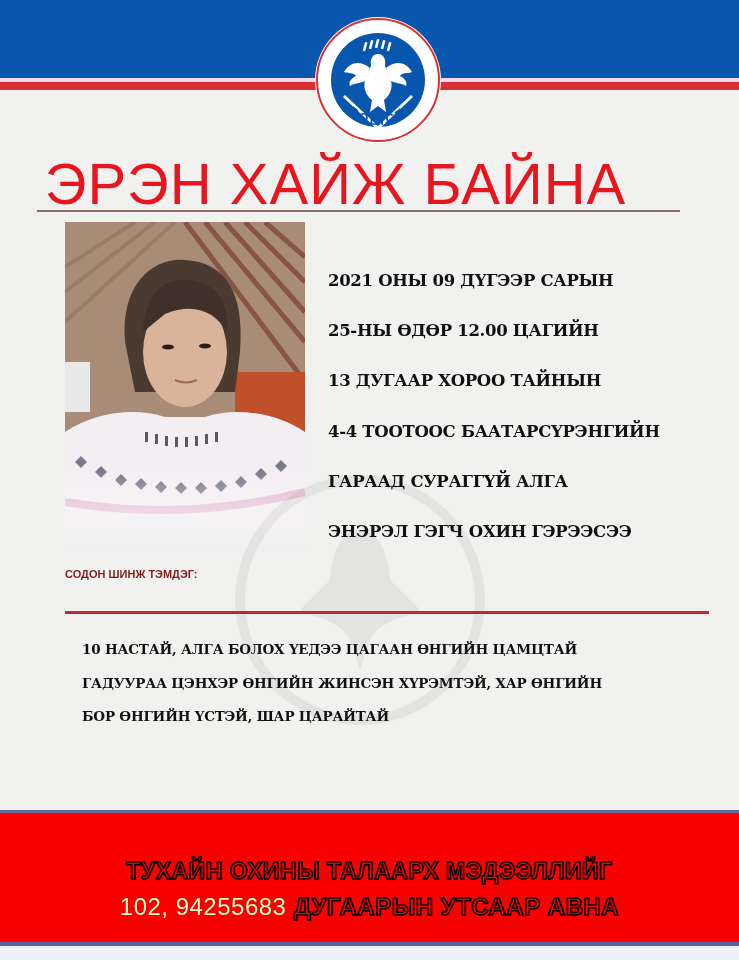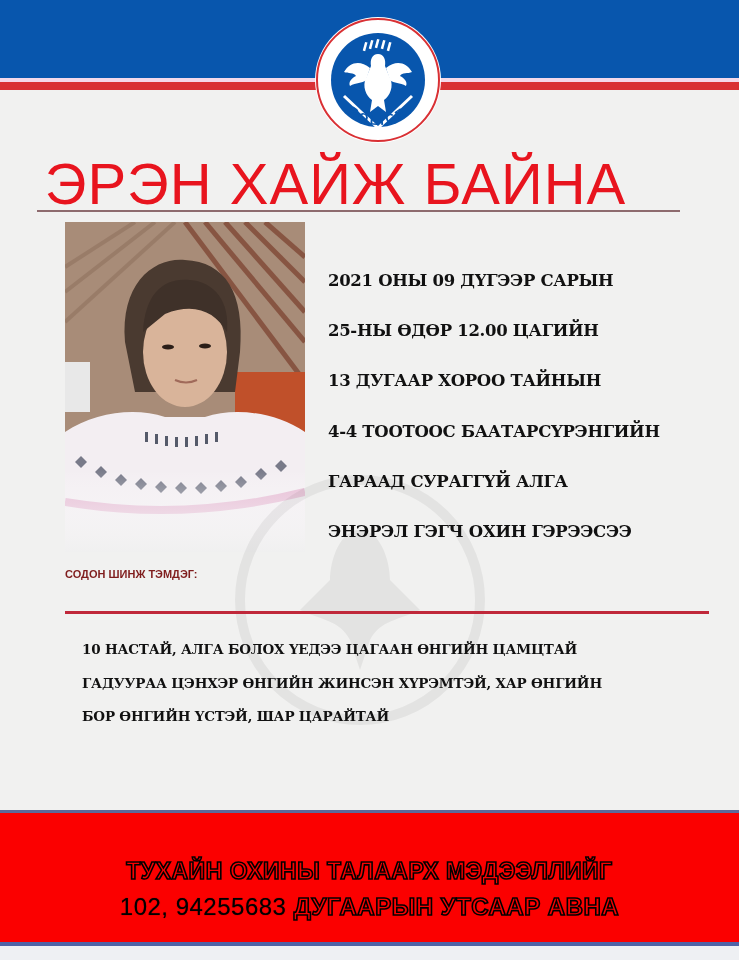--- a/index.html
+++ b/index.html
@@ -96,7 +96,7 @@
   .cta-line.l2 { top: 38px; }
   .cta-line.l3 { top: 80px; font-size: 24px; }
   .cta-phone {
-    color: #000000;
+    color: #fef9c3;
     -webkit-text-stroke: 0;
     text-shadow: 0 0 1px #600;
     font-weight: normal;

